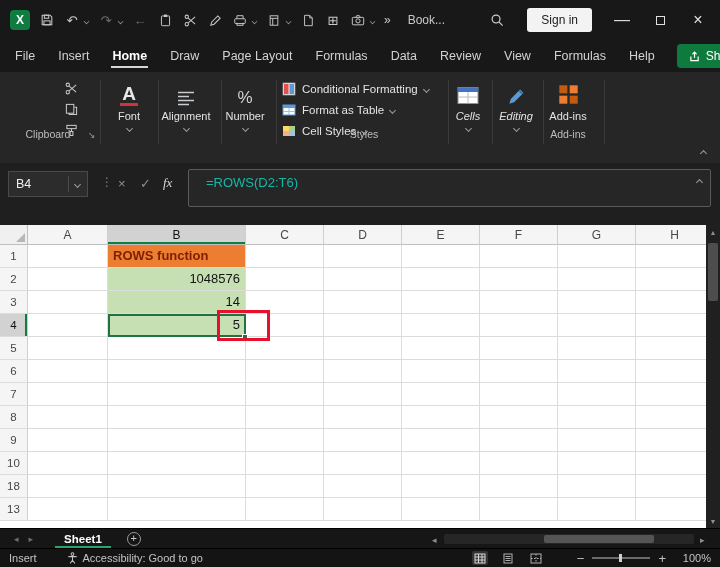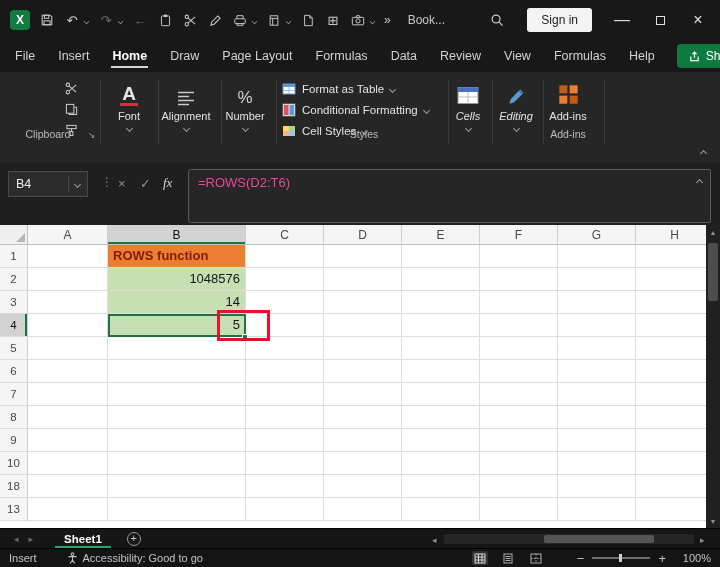--- a/index.html
+++ b/index.html
@@ -302,23 +302,23 @@
         <div class="style-row">
           <span>
             <svg width="14" height="14" viewBox="0 0 14 14">
+              <rect x="1" y="1" width="12" height="12" fill="#fff" stroke="#9a9a9a" stroke-width="0.8"></rect>
+              <rect x="2" y="2" width="4.6" height="10" fill="#E05252"></rect>
+              <rect x="7.4" y="2" width="4.6" height="10" fill="#5B9BD5"></rect>
+            </svg>
+          </span>
+          <span>Conditional Formatting</span>
+          <span class="chev"></span>
+        </div>
+        <div class="style-row">
+          <span>
+            <svg width="14" height="14" viewBox="0 0 14 14">
               <rect x="1" y="2" width="12" height="10" fill="#fff" stroke="#5B9BD5"></rect>
               <rect x="1" y="2" width="12" height="3" fill="#5B9BD5"></rect>
               <path d="M1 8.5h12M7 5v7" stroke="#9cbfe2" fill="none"></path>
             </svg>
           </span>
           <span>Format as Table</span>
-          <span class="chev"></span>
-        </div>
-        <div class="style-row">
-          <span>
-            <svg width="14" height="14" viewBox="0 0 14 14">
-              <rect x="1" y="1" width="12" height="12" fill="#fff" stroke="#9a9a9a" stroke-width="0.8"></rect>
-              <rect x="2" y="2" width="4.6" height="10" fill="#E05252"></rect>
-              <rect x="7.4" y="2" width="4.6" height="10" fill="#5B9BD5"></rect>
-            </svg>
-          </span>
-          <span>Conditional Formatting</span>
           <span class="chev"></span>
         </div>
         <div class="style-row">

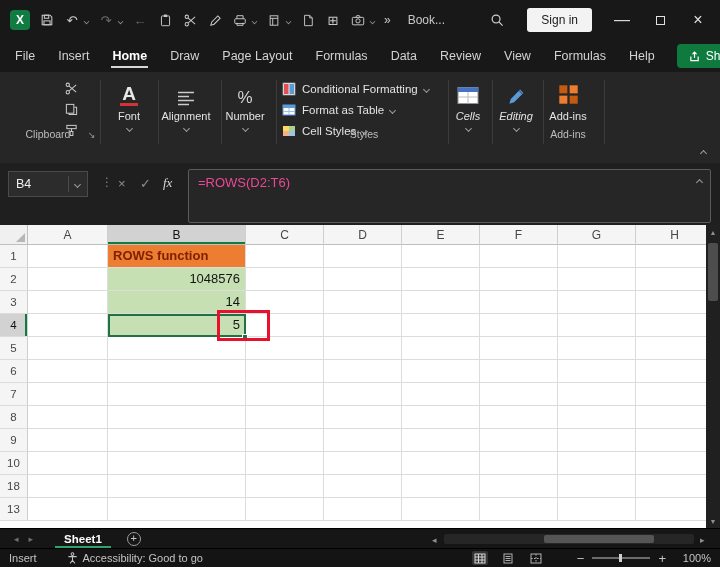--- a/index.html
+++ b/index.html
@@ -63,8 +63,8 @@
   .fb-dots{position:absolute;left:101px;top:12px;color:#7d7d7d;font-size:12px;}
   .fb-ico{position:absolute;top:13px;color:#8f8f8f;font-size:13px;}
   .fb-fx{position:absolute;left:163px;top:12px;color:#d7d7d7;font-size:13px;font-style:italic;font-family:"Liberation Serif",serif;}
-  .formula-input{position:absolute;left:188px;right:9px;top:6px;height:54px;background:#262626;
-    border:1px solid #5a5a5a;border-radius:2px;color:#ec4899;font-size:13px;padding:5px 22px 0 9px;}
+  .formula-input{position:absolute;left:188px;right:9px;top:6px;height:38px;background:#262626;
+    border:1px solid #5a5a5a;border-radius:2px;color:#14b8a6;font-size:13px;padding:5px 22px 0 17px;}
   .fb-expand{position:absolute;right:18px;top:17px;}
 
   

